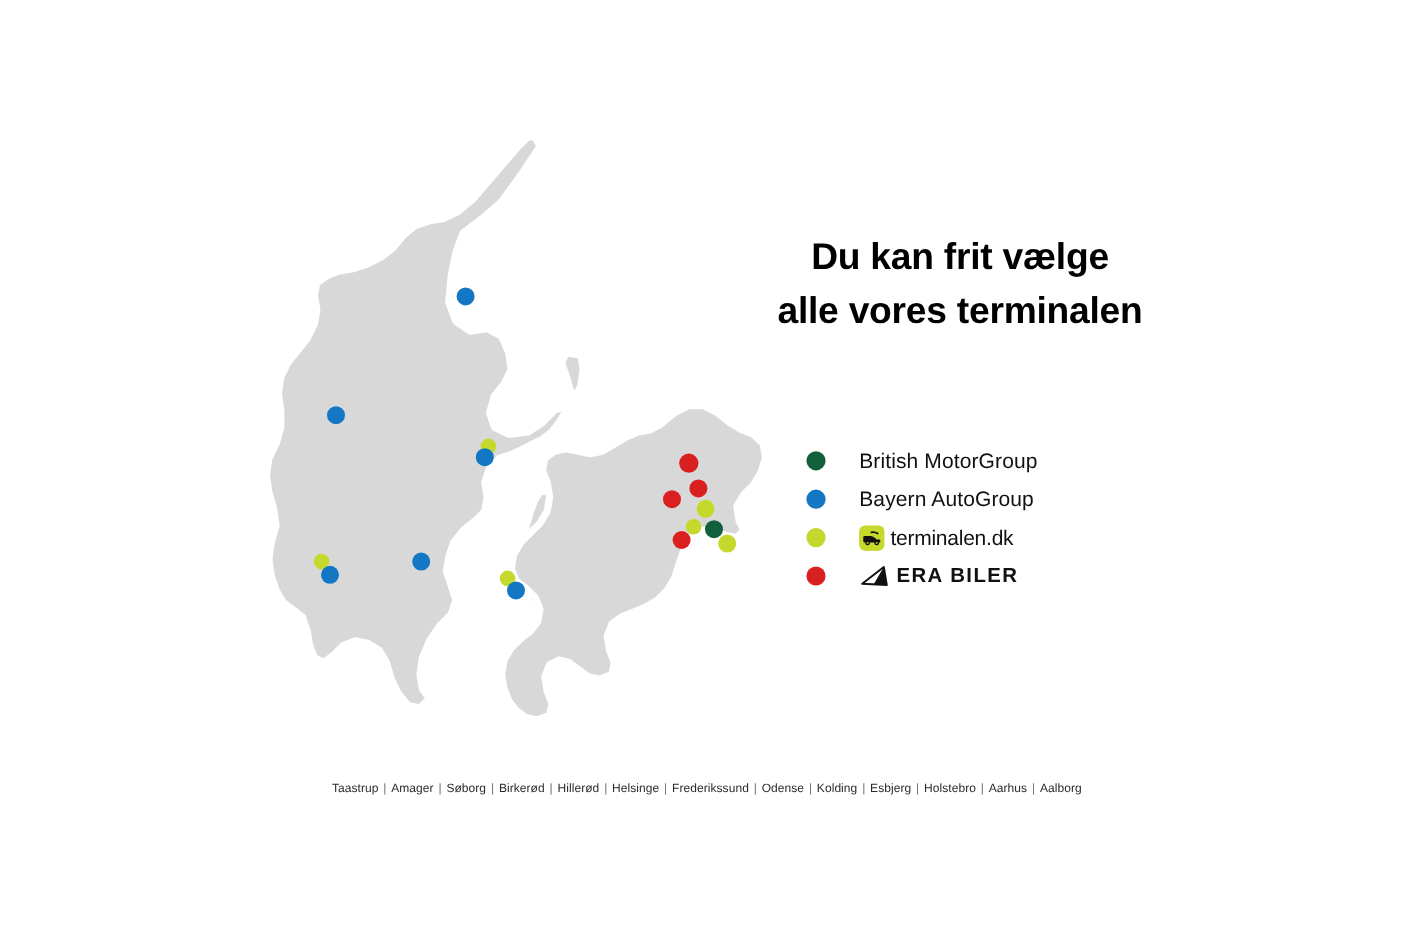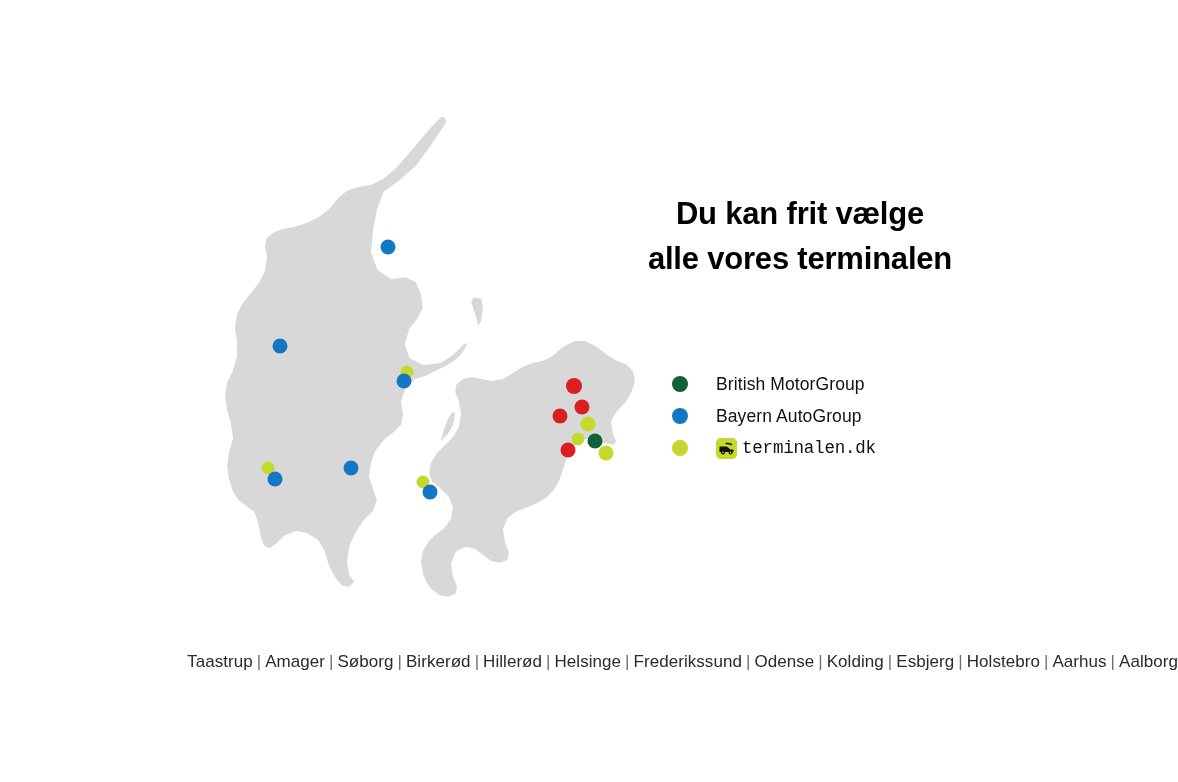--- a/index.html
+++ b/index.html
@@ -74,7 +74,6 @@
   .legend-brandline {
     display: flex;
     align-items: center;
-    font-family: Liberation Mono, monospace;
   }
 
   

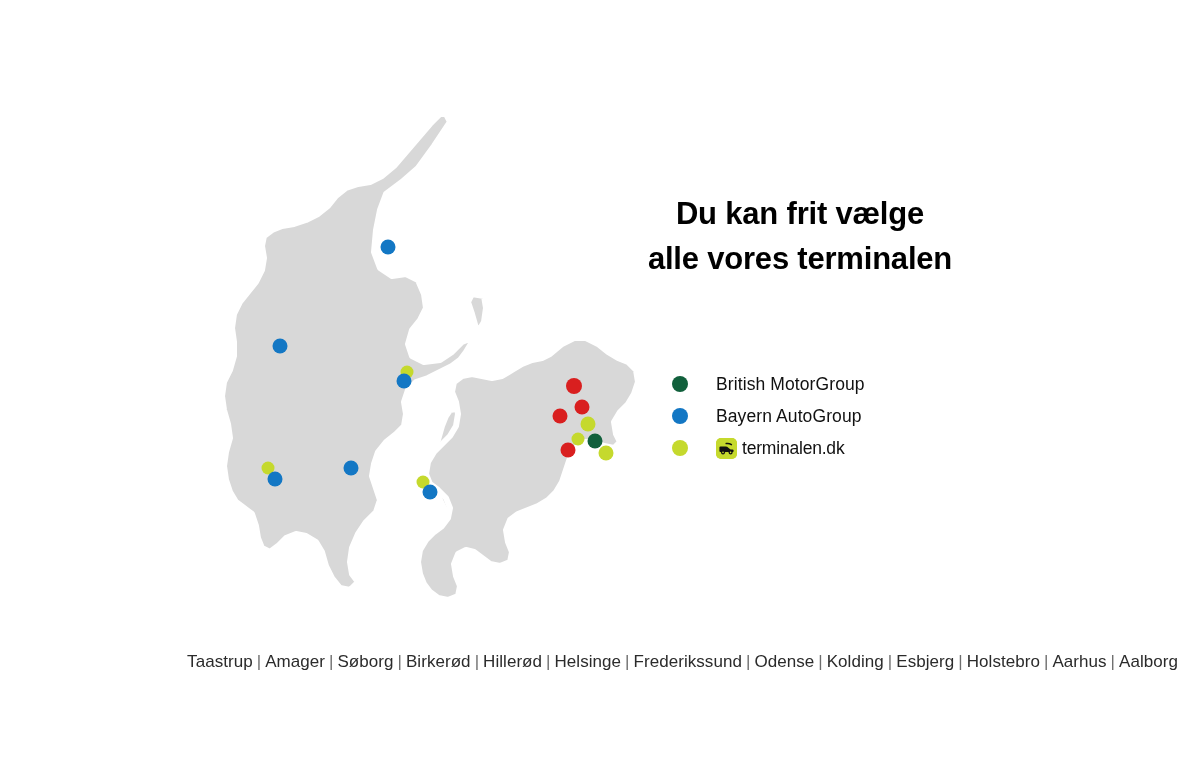--- a/index.html
+++ b/index.html
@@ -227,6 +227,18 @@
       </span>
     </div>
 
+    <div class="legend-row">
+      <span class="legend-dot" style="background:#d91f1f"></span>
+      <span class="legend-brandline">
+        <span class="era-mark">
+          <svg width="25" height="19" viewBox="0 0 25 19" xmlns="http://www.w3.org/2000/svg">
+            <path d="M20.5 1.5 L2.5 15.5 L23.0 16.5 Z" fill="#ffffff" stroke="#111111" stroke-width="1.6" stroke-linejoin="round"></path>
+            <path d="M20.5 1.5 L12.0 16.1 L23.0 16.5 Z" fill="#111111"></path>
+          </svg>
+        </span>
+        <span class="era-text">ERA BILER</span>
+      </span>
+    </div>
 
   </div>
 

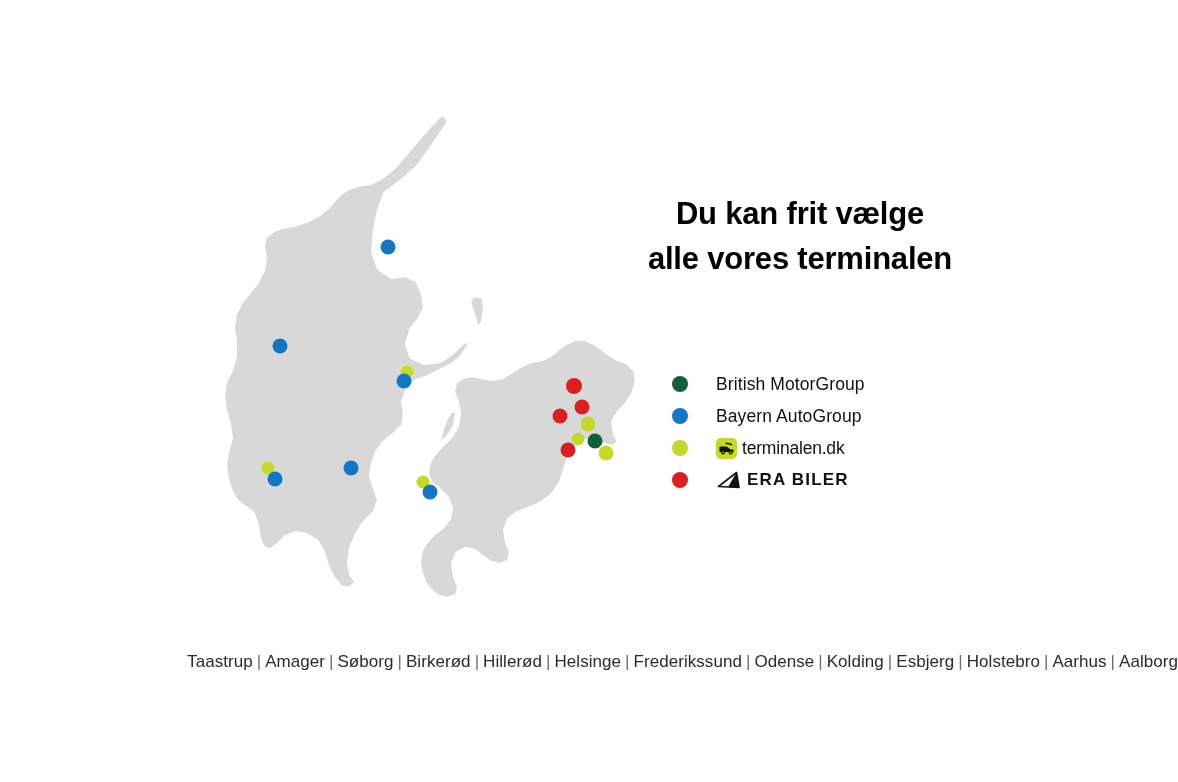--- a/index.html
+++ b/index.html
@@ -114,8 +114,8 @@
     left: 0;
     top: 652px;
     width: 1178px;
-    text-align: right;
-    font-size: 17px;
+    text-align: center;
+    font-size: 10px;
     color: #2b2b2b;
     letter-spacing: 0.05px;
   }

